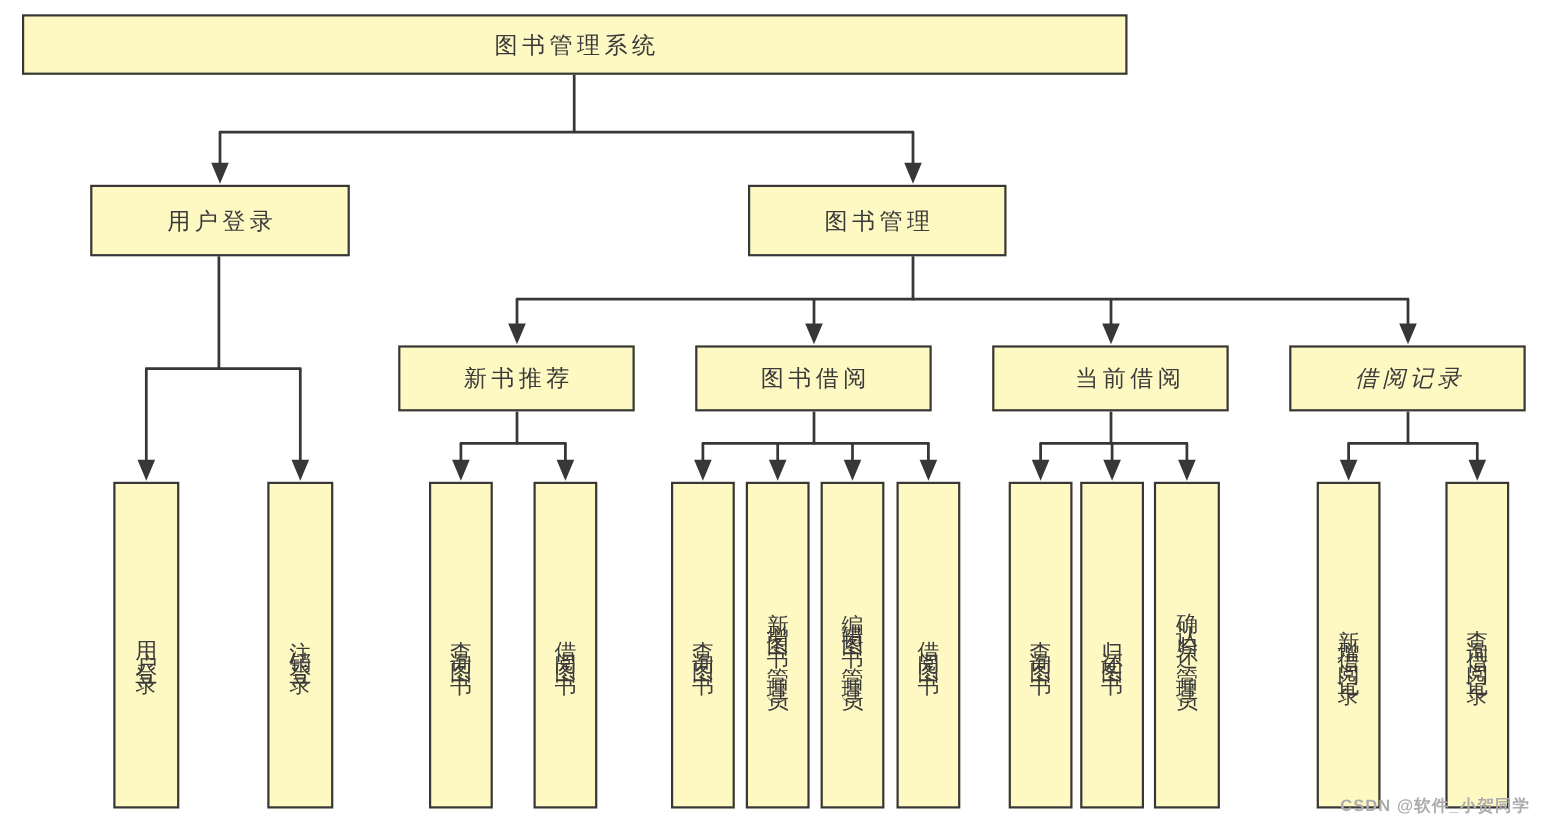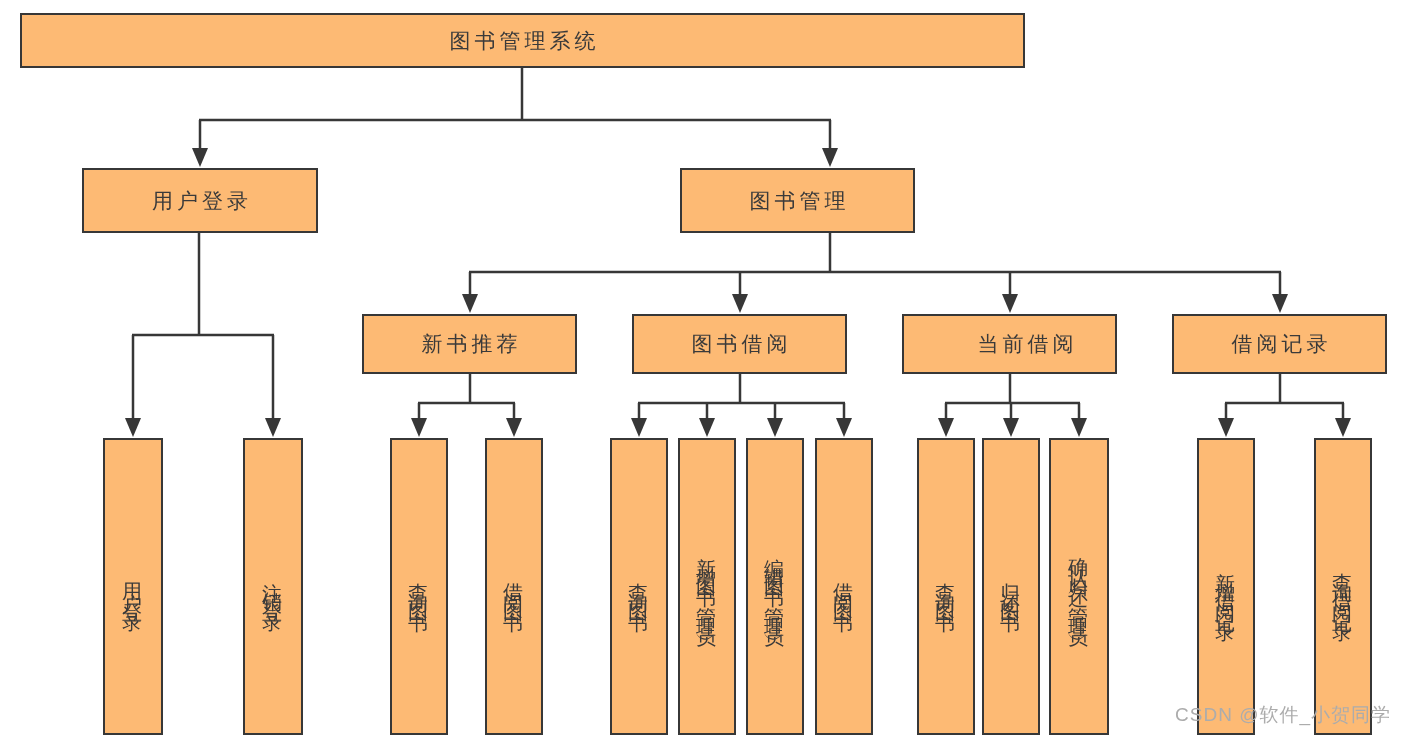--- a/index.html
+++ b/index.html
@@ -16,7 +16,7 @@
     position: absolute;
     box-sizing: border-box;
     border: 2.5px solid #373737;
-    background: #fdba74;
+    background: #fef9c3;
     color: #3a3a3a;
     display: flex;
     align-items: center;

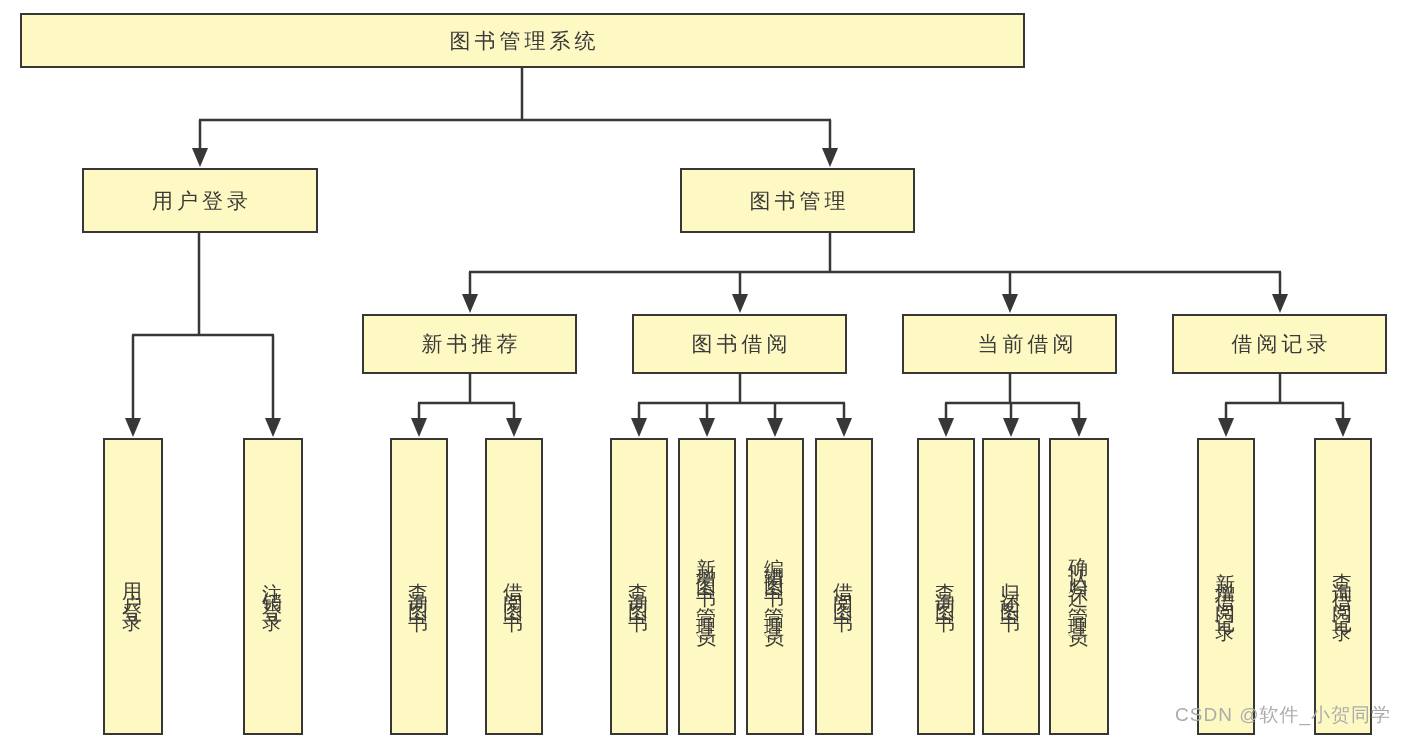--- a/index.html
+++ b/index.html
@@ -161,7 +161,7 @@
   <div class="box" style="left:902px; top:314px; width:215px; height:60px;padding-left:32px;">
     <span class="hlabel">当前借阅</span>
   </div>
-  <div class="box" style="left:1172px; top:314px; width:215px; height:60px;">
+  <div class="box" style="left:1172px; top:314px; width:215px; height:60px;font-style:italic;">
     <span class="hlabel">借阅记录</span>
   </div>
 

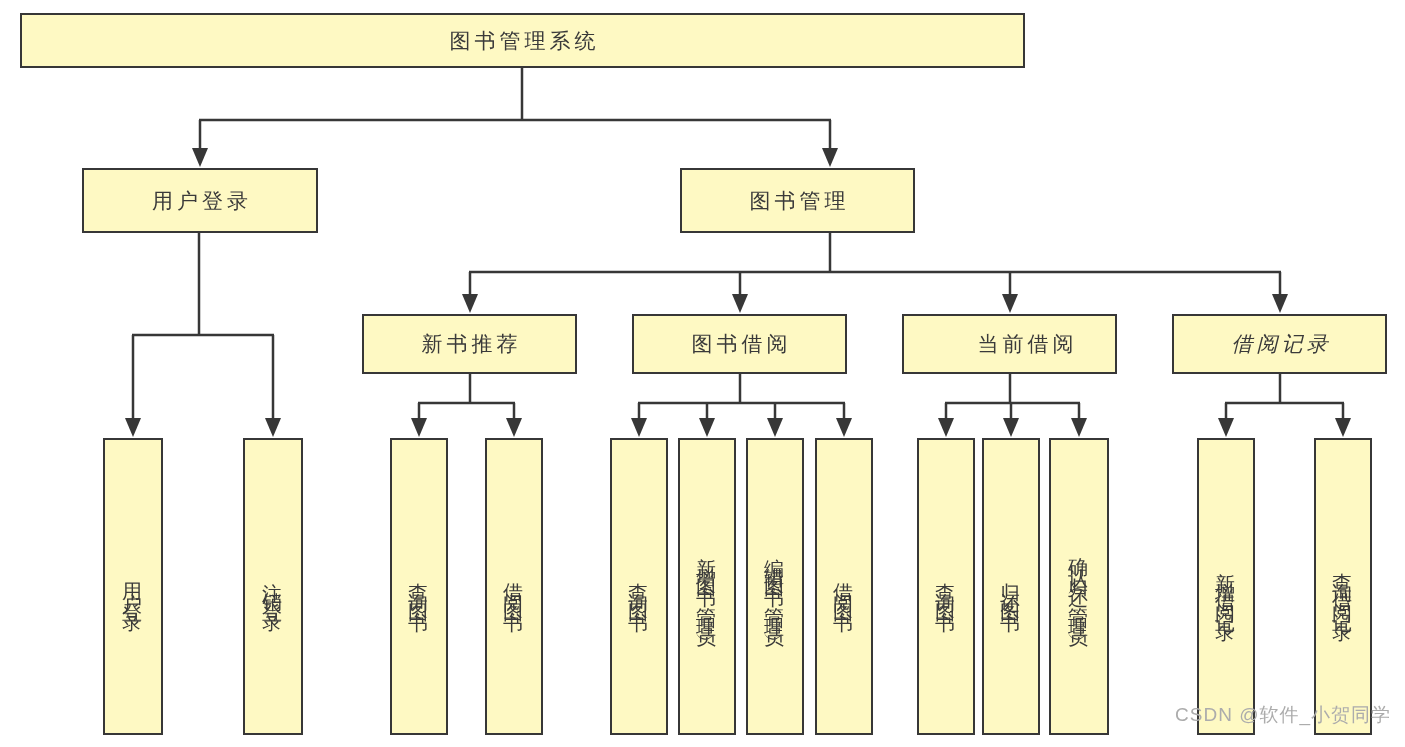--- a/index.html
+++ b/index.html
@@ -39,12 +39,13 @@
   .watermark {
     position: absolute;
     right: 14px;
-    bottom: 19px;
-    font-size: 19px;
+    bottom: 5px;
+    font-size: 15px;
     color: #acacac;
     letter-spacing: 1px;
     z-index: 5;
     white-space: nowrap;
+    font-weight: bold;
   }
 </style>
 </head>

